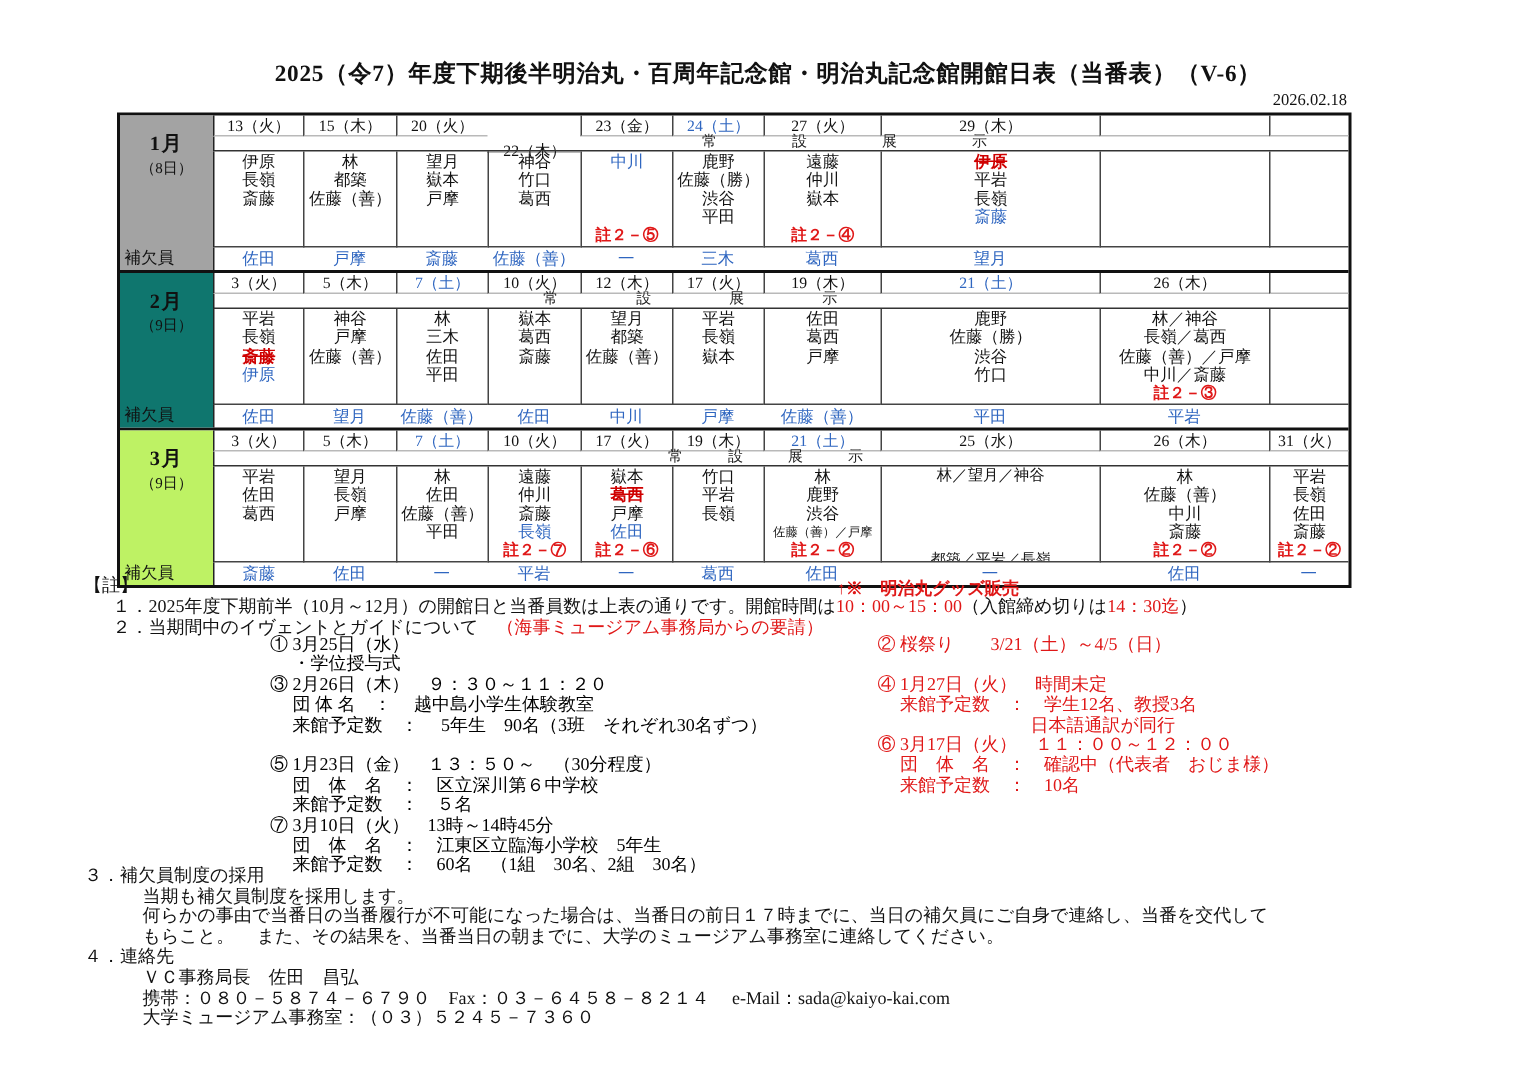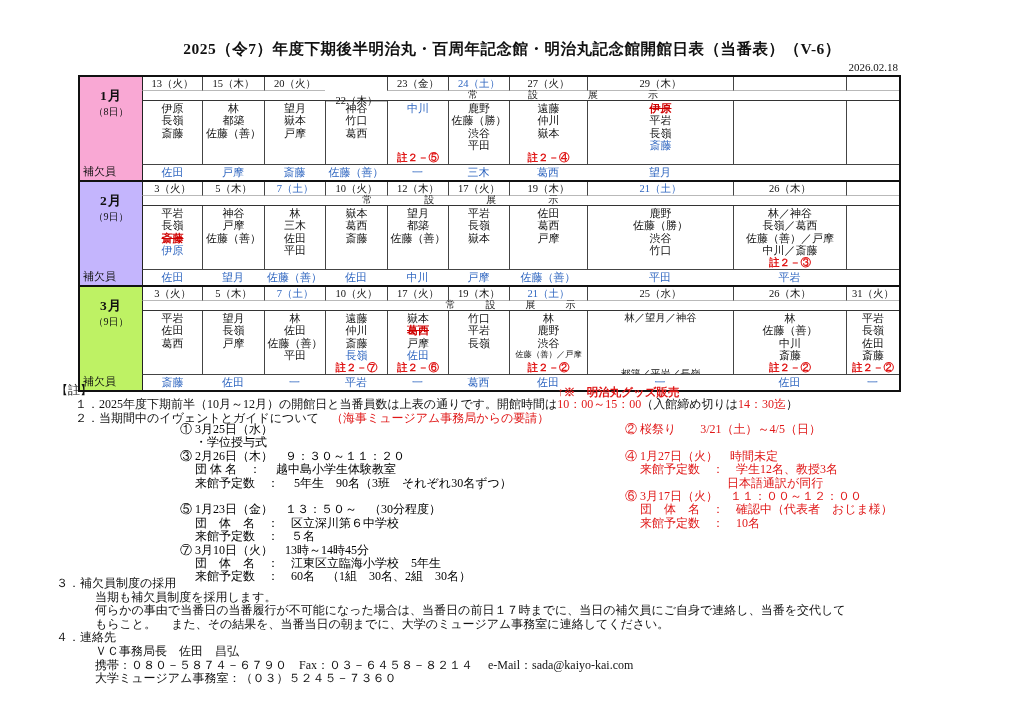--- a/index.html
+++ b/index.html
@@ -69,7 +69,7 @@
 
   <div id="roster">
       <div class="month-block" style="grid-template-columns: 62px 60px 62px 61px 62px 61px 61px 78px 146px 113px 53px;">
-        <div class="mcell" style="background: #f9a8d4; grid-area: 1 / 1 / 5;">
+        <div class="mcell" style="background: #a3a3a3; grid-area: 1 / 1 / 5;">
           <div class="mname">1月</div>
           <div class="mdays">（8日）</div>
           <div class="msub">補欠員</div>

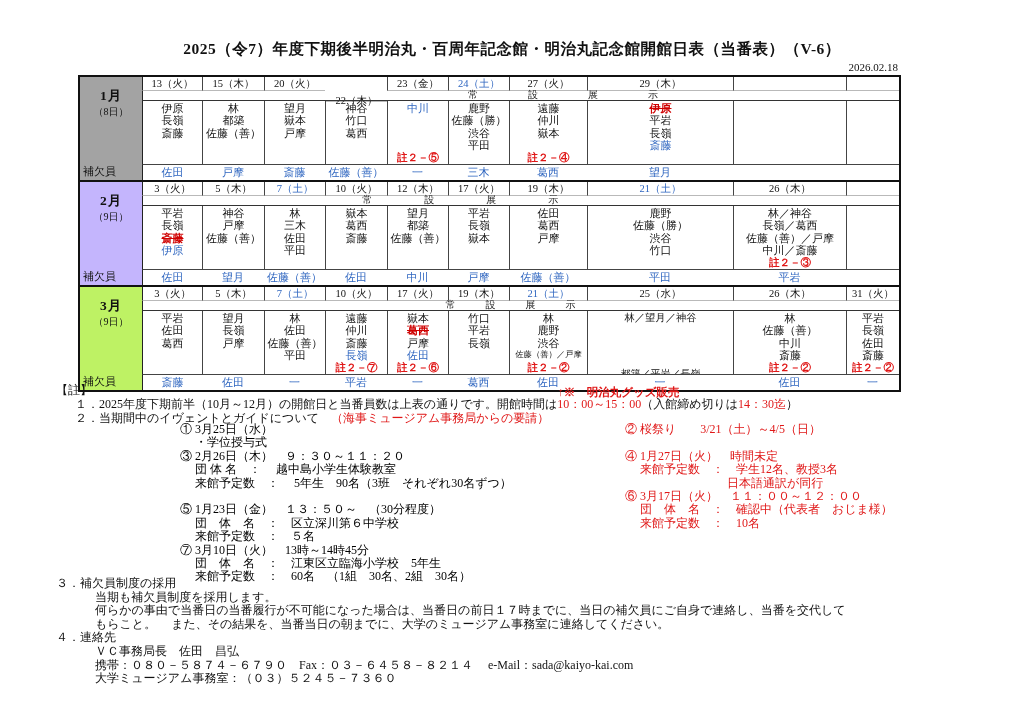--- a/index.html
+++ b/index.html
@@ -143,7 +143,7 @@
         <div class="subcell blue" style="grid-area: 4 / 11;"></div>
       </div>
       <div class="month-block" style="grid-template-columns: 62px 60px 62px 61px 62px 61px 61px 78px 146px 113px 53px;">
-        <div class="mcell" style="background: #c4b5fd; grid-area: 1 / 1 / 5;">
+        <div class="mcell" style="background: #0f766e; grid-area: 1 / 1 / 5;">
           <div class="mname">2月</div>
           <div class="mdays">（9日）</div>
           <div class="msub">補欠員</div>

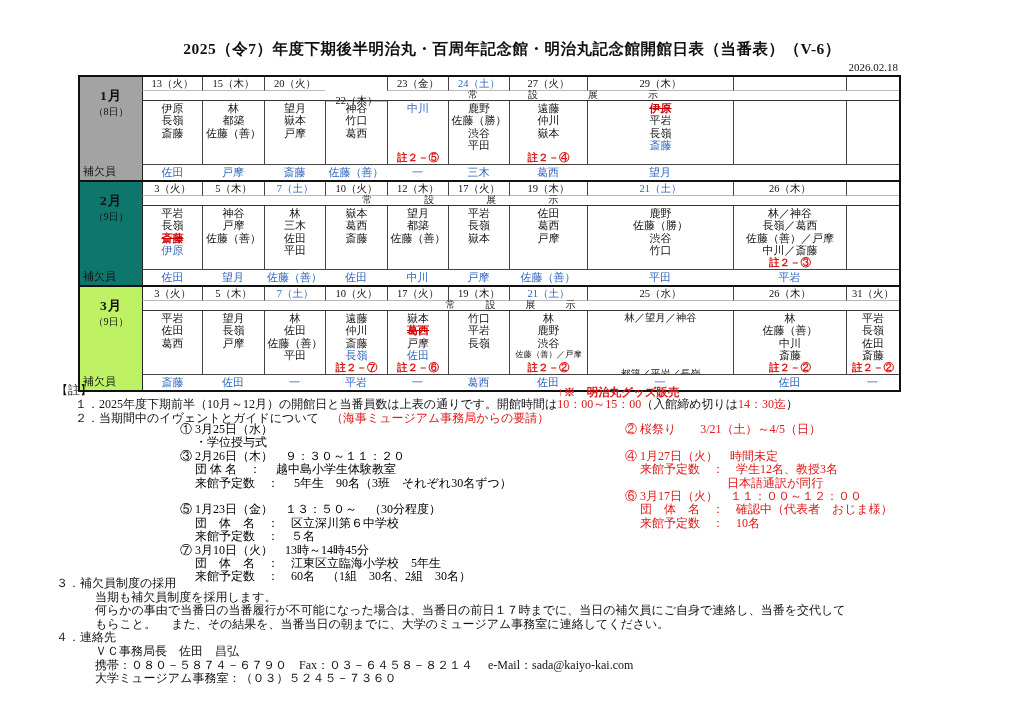--- a/index.html
+++ b/index.html
@@ -52,7 +52,7 @@
   .nline { white-space:nowrap; }
   .nind  { margin-left:19px; }
   #events-left  { position:absolute; left:180px; top:423px; font-size:12px; line-height:13.4px; color:#000000; }
-  #events-right { position:absolute; left:585px; top:423px; font-size:12px; line-height:13.4px; color:#e01818;margin-left:40px; }
+  #events-right { position:absolute; left:585px; top:423px; font-size:12px; line-height:13.4px; color:#e01818; }
   .ev { white-space:nowrap; min-height:13.4px; }
   .ev.i1 { margin-left:15px; }
   .ev.i2 { margin-left:102px; }

